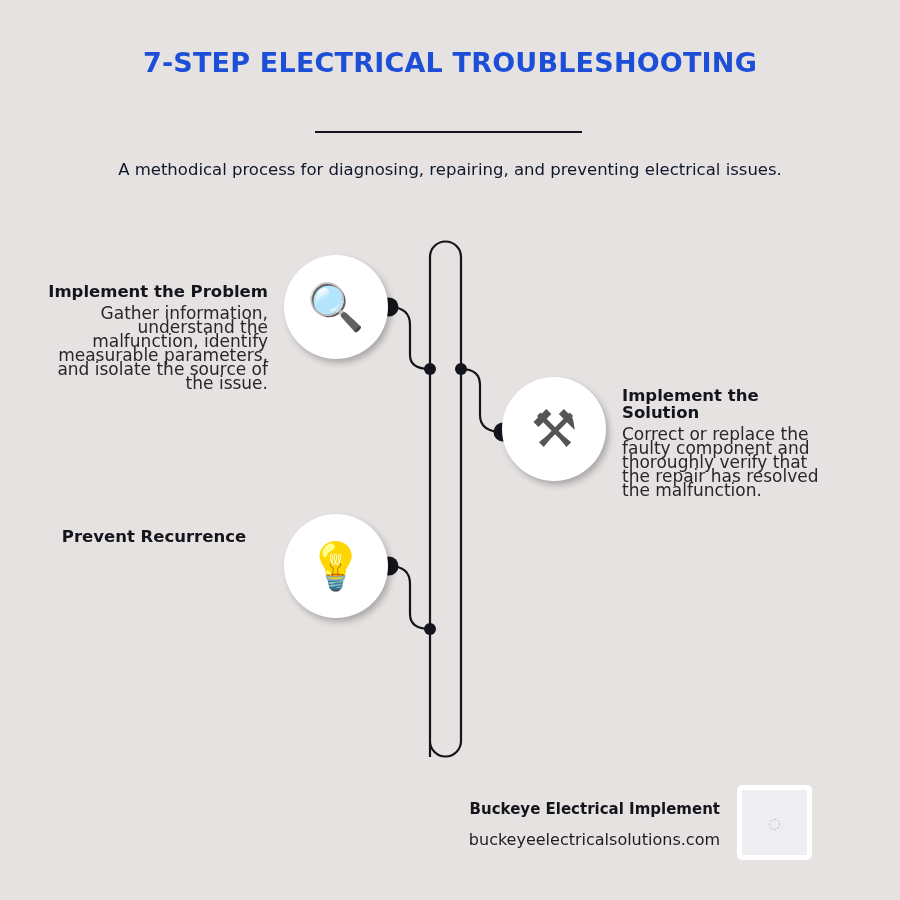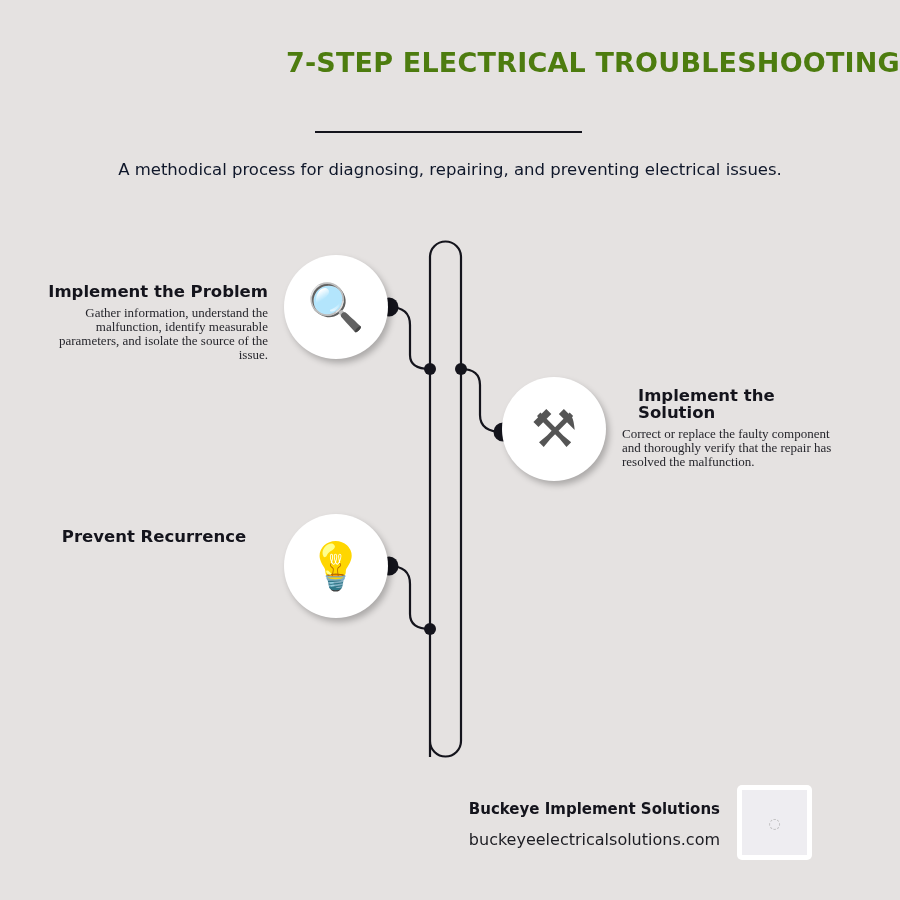--- a/index.html
+++ b/index.html
@@ -4,7 +4,7 @@
 <style>
   html,body{margin:0;padding:0;}
   body{width:900px;height:900px;background:#e5e2e1;position:relative;overflow:hidden;font-family:"DejaVu Sans","Liberation Sans",sans-serif;color:#14141c;}
-  .title{position:absolute;left:0;right:0;top:42px;text-align:right;font-family:"DejaVu Sans",sans-serif;font-weight:bold;font-size:27px;line-height:42px;letter-spacing:0.2px;color:#4d7c0f;}
+  .title{position:absolute;left:0;right:0;top:42px;text-align:center;font-family:"DejaVu Sans",sans-serif;font-weight:bold;font-size:27px;line-height:42px;letter-spacing:0.2px;color:#1d4ed8;}
   .title-rule{position:absolute;left:315px;top:131px;width:267px;height:2px;background:#14141c;}
   .subtitle{position:absolute;left:0;right:0;top:160px;text-align:center;font-size:16.5px;color:#0f172a;}
   svg.track{position:absolute;left:0;top:0;}

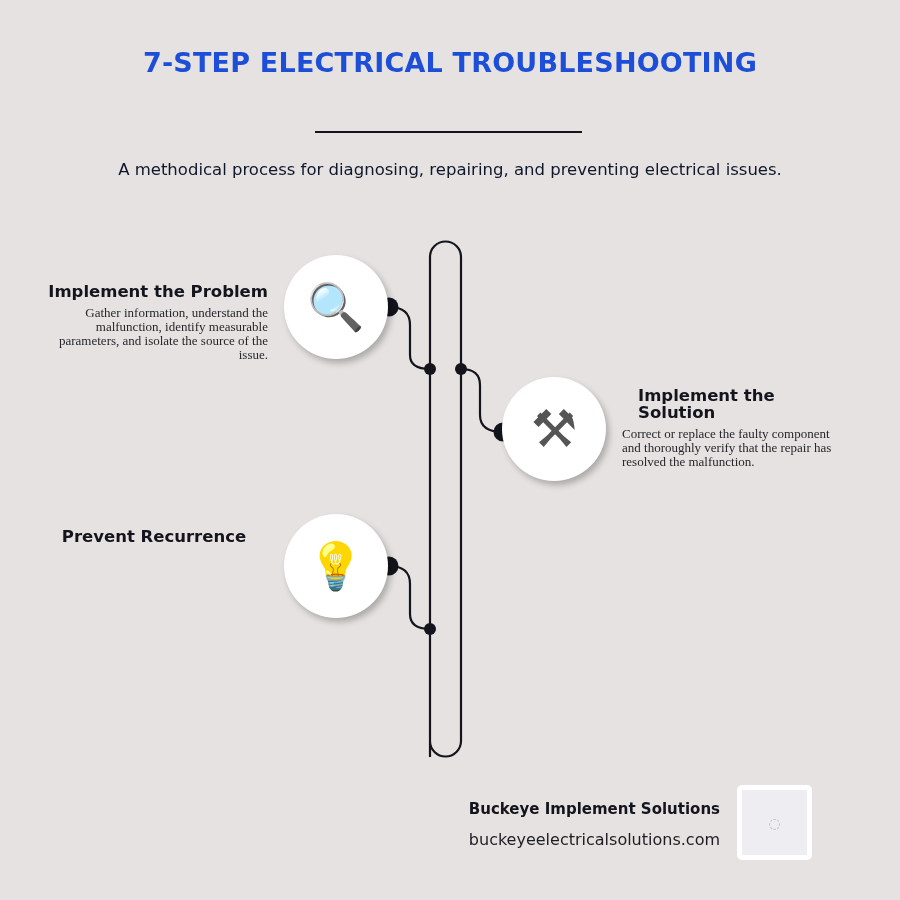--- a/index.html
+++ b/index.html
@@ -11,7 +11,7 @@
   .circle{position:absolute;width:104px;height:104px;border-radius:50%;background:#fff;box-shadow:3px 4px 6px rgba(0,0,0,0.25);display:flex;align-items:center;justify-content:center;font-size:46px;}
   .step{position:absolute;}
   .step h3{margin:0;font-family:"DejaVu Sans",sans-serif;font-weight:bold;font-size:16.5px;line-height:17px;color:#14141c;}
-  .step p{margin:6px 0 0 0;font-size:13px;line-height:14px;color:#26262c;font-family:Liberation Serif, serif;}
+  .step p{margin:6px 0 0 0;font-size:17px;line-height:14px;color:#26262c;}
   .left{text-align:right;}
   .brand{position:absolute;right:180px;top:800px;text-align:right;}
   .brand .name{font-weight:bold;font-size:15px;color:#14141c;}

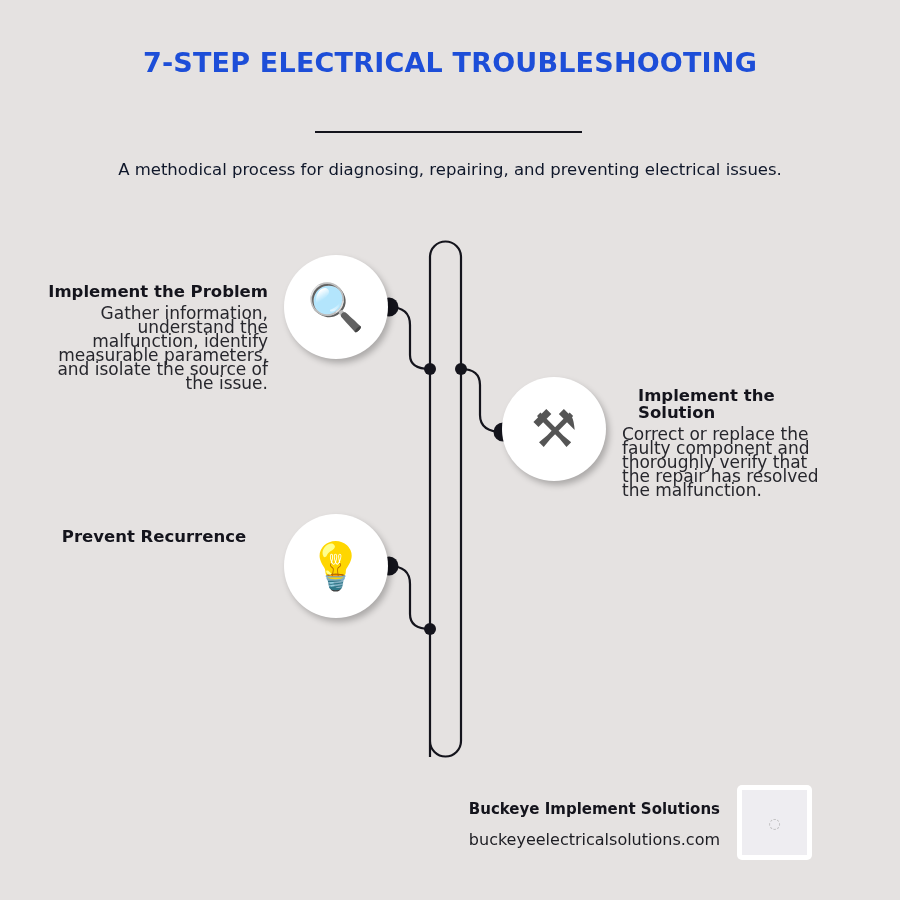--- a/index.html
+++ b/index.html
@@ -56,7 +56,7 @@
   <span style="font-size:52px;color:#555;">⚒</span>
 </div>
 <div class="step" style="left:622px;top:387px;width:215px;">
-  <h3 style="width:150px;margin-left:16px;">Implement the Solution</h3>
+  <h3 style="width:150px;">Implement the Solution</h3>
   <p>Correct or replace the faulty component and thoroughly verify that the repair has resolved the malfunction.</p>
 </div>
 

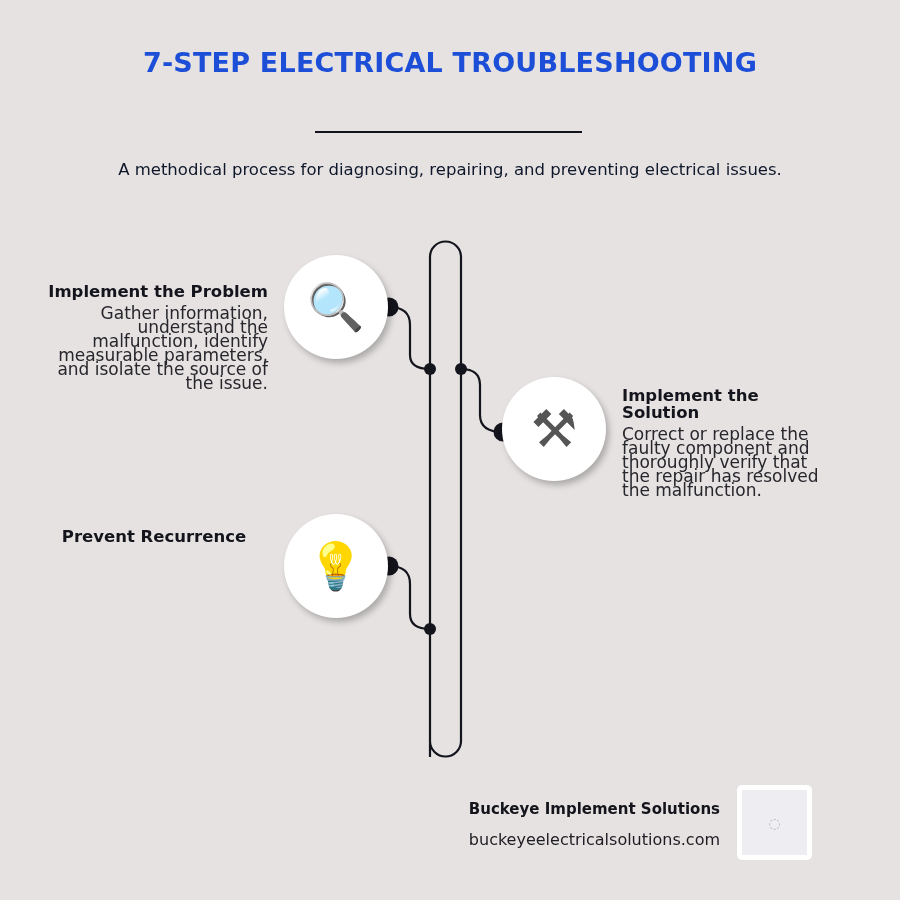--- a/index.html
+++ b/index.html
@@ -68,7 +68,7 @@
 </div>
 
 <div class="brand">
-  <div class="name">Buckeye Implement Solutions</div>
+  <div class="name">Buckeye Electrical Implement</div>
   <div class="url">buckeyeelectricalsolutions.com</div>
 </div>
 <div class="logo">

